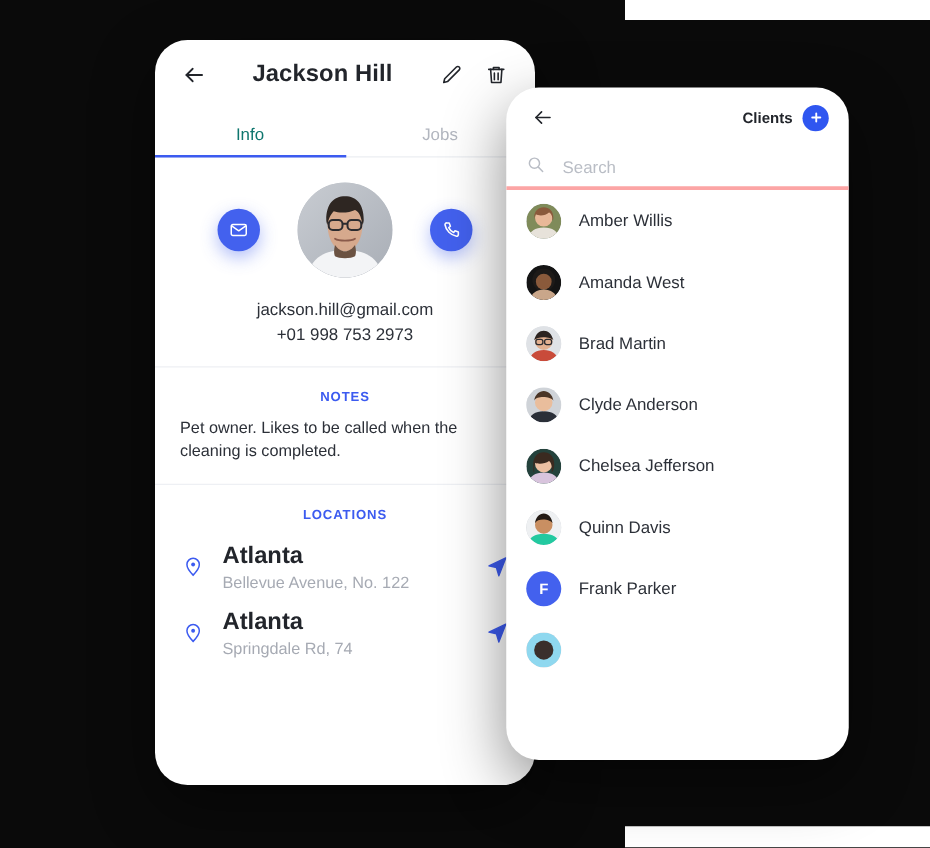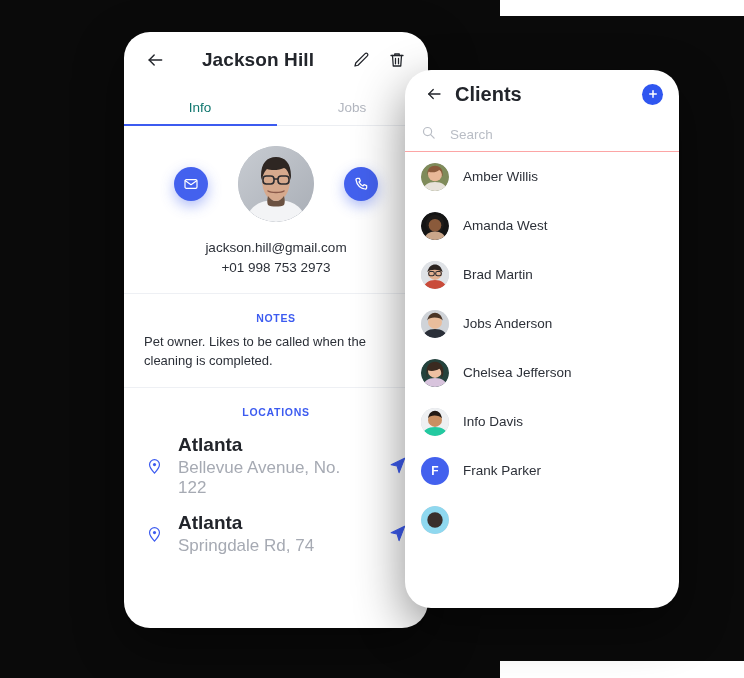--- a/index.html
+++ b/index.html
@@ -98,7 +98,7 @@
     height: 48px; display: flex; align-items: center; padding: 0 16px; gap: 8px;
   }
   .clients-title {
-    flex: 1; text-align: left; font-size: 20px; font-weight: bold; color: #22252b;
+    flex: 1; text-align: right; font-size: 12px; font-weight: bold; color: #22252b;
   }
   .add-btn {
     width: 21px; height: 21px; border-radius: 50%;

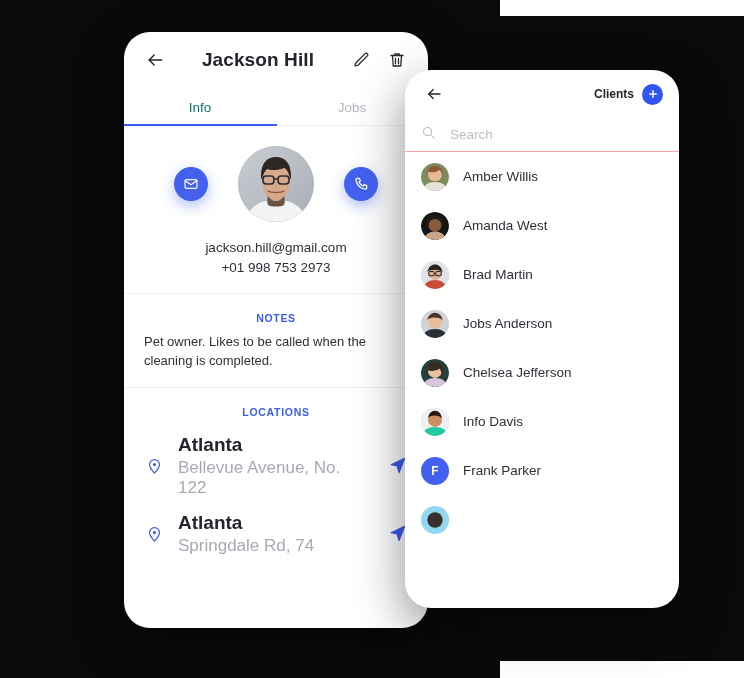--- a/index.html
+++ b/index.html
@@ -107,7 +107,7 @@
   }
   .search-bar {
     height: 34px; display: flex; align-items: center; gap: 14px;
-    padding: 0 16px; border-bottom: 1px solid #fca5a5;
+    padding: 0 16px; border-bottom: 3px solid #fca5a5;
   }
   .search-input {
     border: 0; outline: 0; background: transparent;

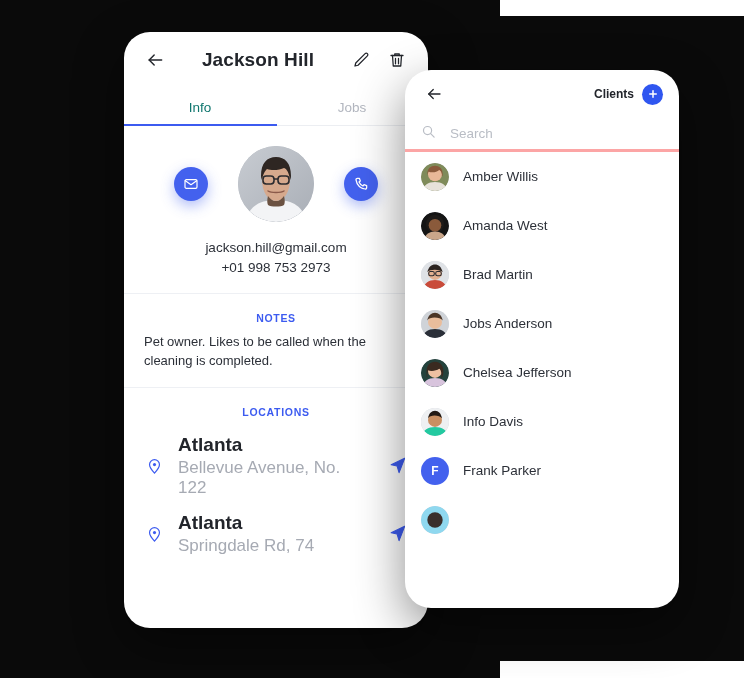--- a/index.html
+++ b/index.html
@@ -371,7 +371,7 @@
               </g>
             </svg>
         </div>
-        <div class="client-name">Jobs Anderson</div>
+        <div class="client-name">Clyde Anderson</div>
       </div>
 
       <div class="client-row">

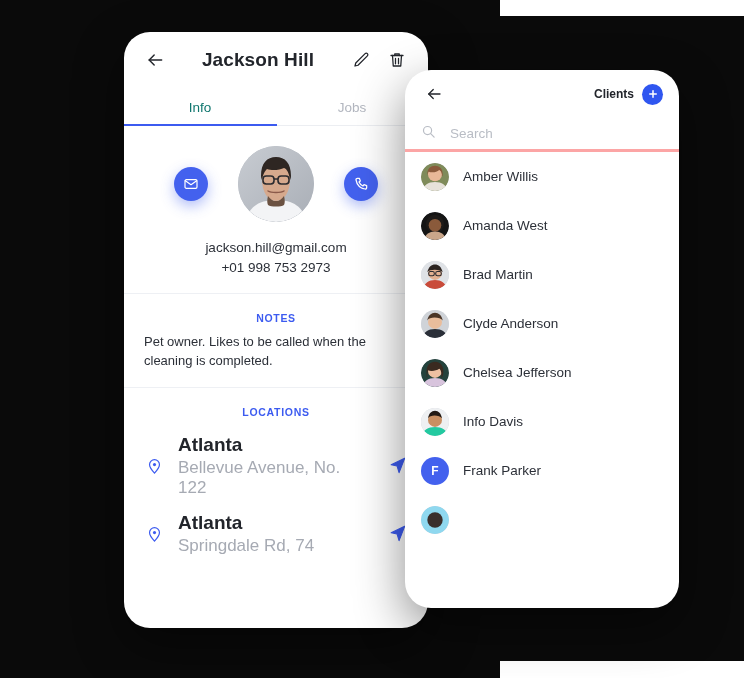--- a/index.html
+++ b/index.html
@@ -410,7 +410,7 @@
               </g>
             </svg>
         </div>
-        <div class="client-name">Info Davis</div>
+        <div class="client-name">Quinn Davis</div>
       </div>
 
       <div class="client-row">

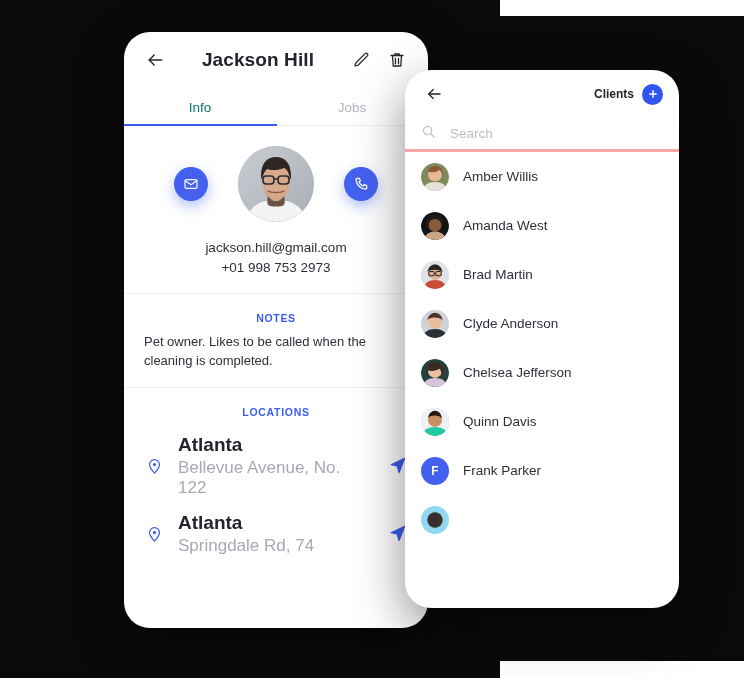--- a/index.html
+++ b/index.html
@@ -83,7 +83,7 @@
   .loc-pin { width: 20px; flex: none; display: flex; justify-content: center; }
   .loc-txt { flex: 1; }
   .loc-city { font-size: 19px; font-weight: bold; color: #22252b; }
-  .loc-addr { font-size: 17px; color: #a6aab3; margin-top: 2px; }
+  .loc-addr { font-size: 13px; color: #a6aab3; margin-top: 2px; }
   .loc-nav { width: 22px; flex: none; display: flex; justify-content: center; }
 
   

